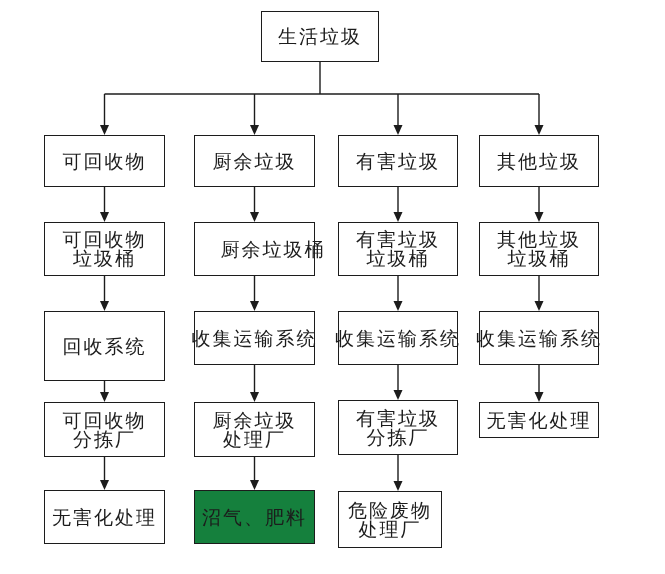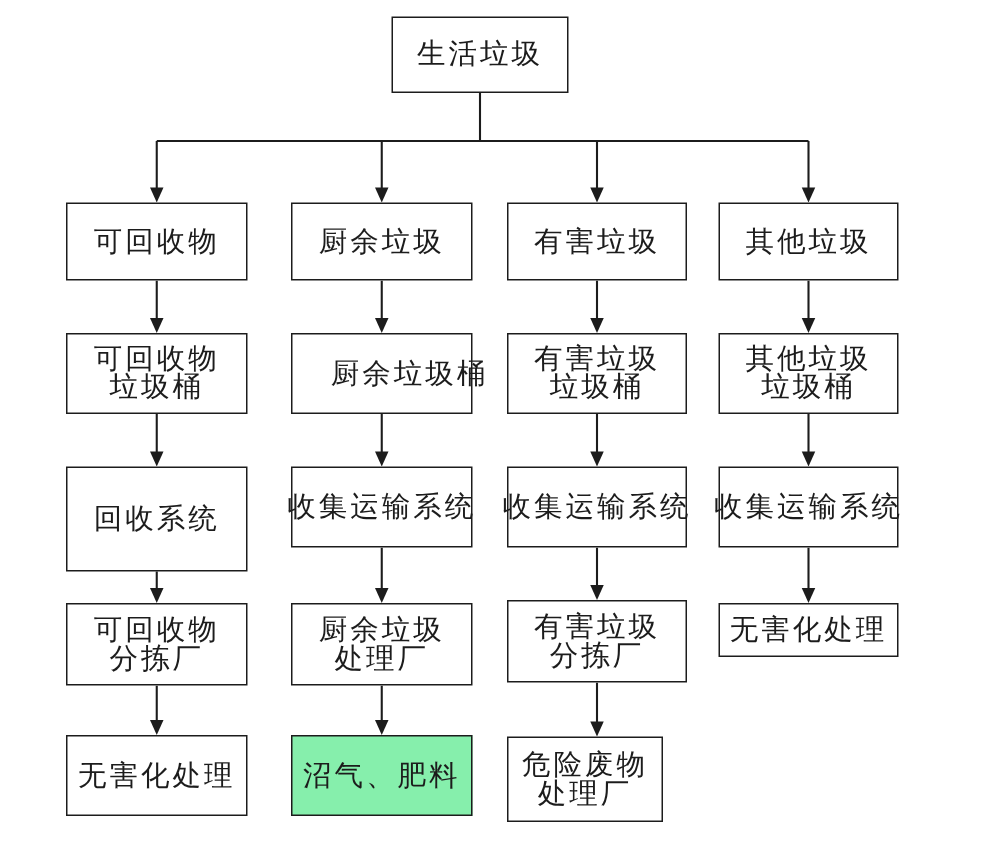--- a/index.html
+++ b/index.html
@@ -148,7 +148,7 @@
       <div class="node" style="left: 44px; top: 490px; width: 121px; height: 54px; border-color: rgb(28, 28, 28); background: rgb(255, 255, 255);">
         <div class="node-line" style="color: rgb(28, 28, 28);">无害化处理</div>
       </div>
-      <div class="node" style="left: 194px; top: 490px; width: 121px; height: 54px; border-color: rgb(28, 28, 28); background: #86efac;">
+      <div class="node" style="left: 194px; top: 490px; width: 121px; height: 54px; border-color: rgb(28, 28, 28); background: #15803d;">
         <div class="node-line" style="color: rgb(28, 28, 28);">沼气、肥料</div>
       </div>
       <div class="node" style="left: 338px; top: 491px; width: 104px; height: 57px; border-color: rgb(28, 28, 28); background: rgb(255, 255, 255);">

